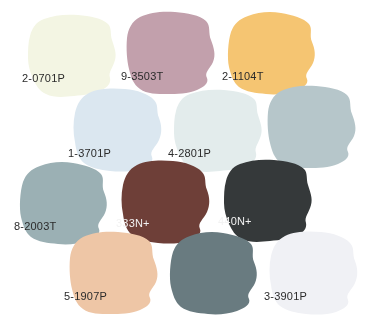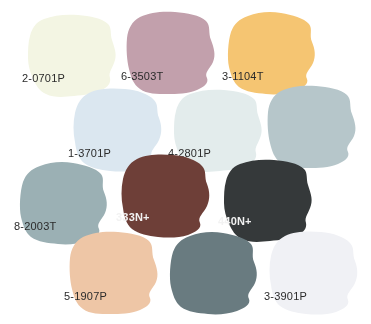--- a/index.html
+++ b/index.html
@@ -62,7 +62,7 @@
       <svg class="swatch-shape" viewBox="0 0 96 92" preserveAspectRatio="none">
         <path d="M6,30 C7,21 11,13 19,9 C29,4 42,3 54,4 C66,5 79,7 85,13 C90,18 87,25 90,32 C93,40 95,47 92,54 C89,61 83,64 86,70 C88,75 83,79 76,82 C67,86 56,86 46,86 C36,86 26,86 19,81 C12,76 10,69 8,61 C6,53 5,41 6,30 Z" fill="#c2a0ac"></path>
       </svg>
-      <span class="swatch-label lbl-low" style="color: rgb(43, 43, 43);">6-3503T</span>
+      <span class="swatch-label lbl-low" style="color: rgb(43, 43, 43);">9-3503T</span>
     </div>
     <div class="swatch" style="left: 222px; top: 8px;">
       <svg class="swatch-shape" viewBox="0 0 96 92" preserveAspectRatio="none">

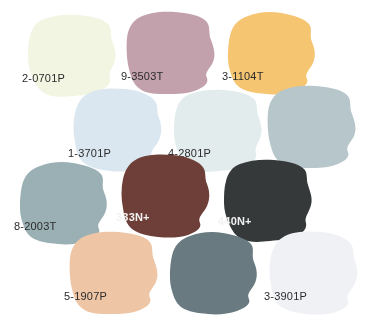--- a/index.html
+++ b/index.html
@@ -68,7 +68,7 @@
       <svg class="swatch-shape" viewBox="0 0 96 92" preserveAspectRatio="none">
         <path d="M9,24 C12,16 17,11 26,8 C36,4 48,3 59,5 C70,7 82,10 87,16 C91,21 87,27 90,34 C93,41 94,48 91,55 C88,62 82,65 85,71 C87,76 81,80 73,83 C64,86 54,87 44,86 C34,85 24,84 17,79 C11,74 9,67 7,59 C5,50 6,33 9,24 Z" fill="#f5c572"></path>
       </svg>
-      <span class="swatch-label lbl-low" style="color: rgb(43, 43, 43);">3-1104T</span>
+      <span class="swatch-label lbl-low" style="color: rgb(43, 43, 43);">2-1104T</span>
     </div>
     <div class="swatch" style="left: 68px; top: 85px;">
       <svg class="swatch-shape" viewBox="0 0 96 92" preserveAspectRatio="none">

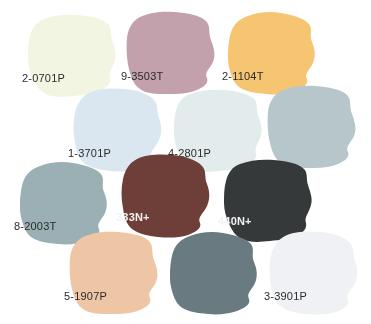--- a/index.html
+++ b/index.html
@@ -93,7 +93,7 @@
       </svg>
       <span class="swatch-label lbl-low" style="color: rgb(43, 43, 43);">8-2003T</span>
     </div>
-    <div class="swatch dark" style="left: 116px; top: 151px; font-weight: bold;">
+    <div class="swatch dark" style="left: 116px; top: 157px;">
       <svg class="swatch-shape" viewBox="0 0 96 92" preserveAspectRatio="none">
         <path d="M7,28 C9,19 13,12 21,8 C31,3 45,3 57,4 C69,5 81,9 86,15 C91,20 88,26 91,33 C94,41 94,48 91,55 C88,62 81,66 84,72 C86,77 80,81 72,84 C63,87 52,87 42,86 C32,85 23,83 16,78 C10,73 8,65 7,57 C5,48 5,37 7,28 Z" fill="#6e3f38"></path>
       </svg>

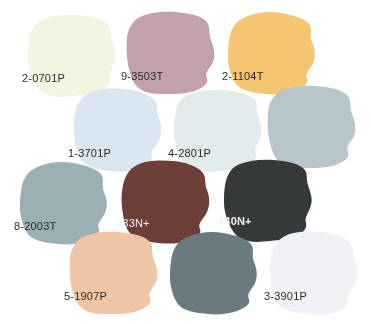--- a/index.html
+++ b/index.html
@@ -103,7 +103,7 @@
       <svg class="swatch-shape" viewBox="0 0 96 92" preserveAspectRatio="none">
         <path d="M8,26 C10,18 14,12 22,9 C32,5 44,4 56,5 C68,6 80,8 86,14 C90,18 88,24 90,30 C92,37 95,43 93,50 C91,58 86,62 88,68 C89,73 86,77 80,80 C72,84 62,85 52,86 C42,87 32,88 24,84 C17,81 14,75 11,69 C8,62 6,55 6,48 C6,40 6,33 8,26 Z" fill="#35393a"></path>
       </svg>
-      <span class="swatch-label lbl-mid" style="color: rgb(242, 242, 242); font-weight: bold;">440N+</span>
+      <span class="swatch-label lbl-mid" style="color: rgb(242, 242, 242);">440N+</span>
     </div>
     <div class="swatch" style="left: 64px; top: 228px;">
       <svg class="swatch-shape" viewBox="0 0 96 92" preserveAspectRatio="none">

